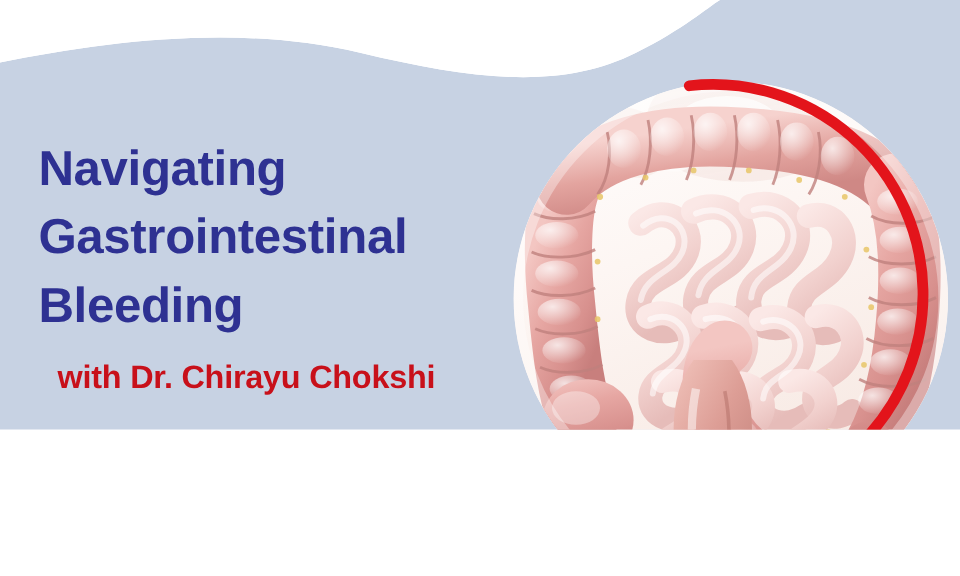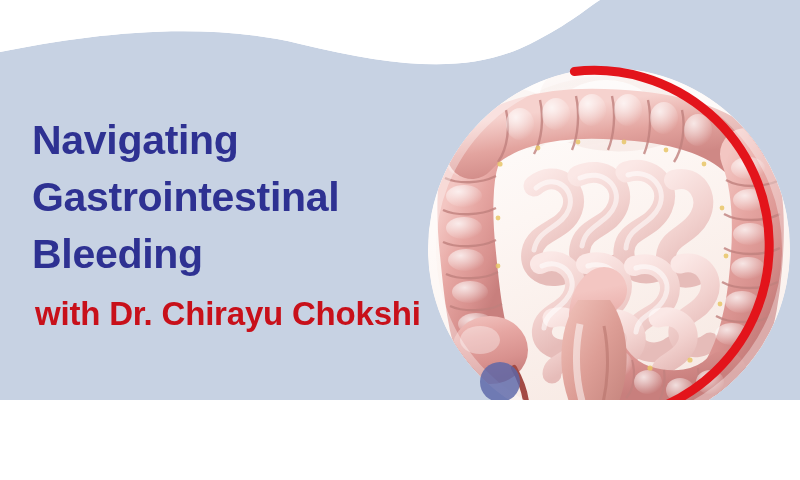--- a/index.html
+++ b/index.html
@@ -16,7 +16,7 @@
   #banner {
     position: relative;
     width: 800px;
-    height: 400px;
+    height: 358px;
     background: #ffffff;
     overflow: hidden;
   }

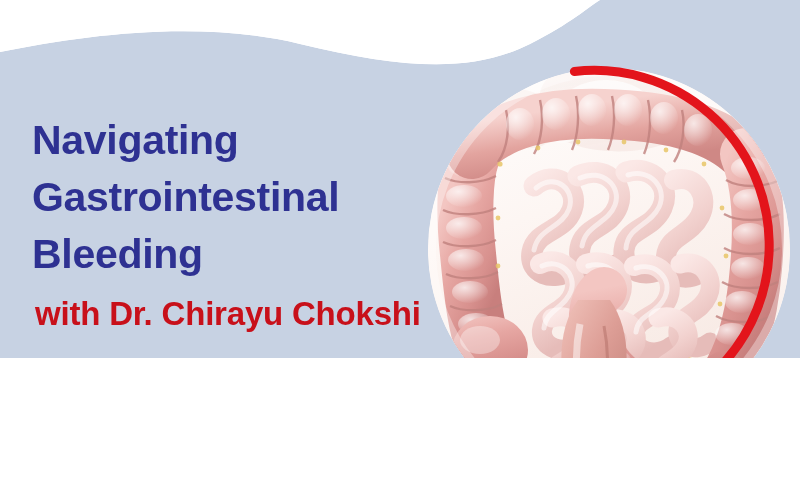--- a/index.html
+++ b/index.html
@@ -45,12 +45,12 @@
     white-space: pre-line;
   }
   .subhead {
-    font-size: 33px;
+    font-size: 27px;
     line-height: 34px;
     font-weight: bold;
     color: #C8101A;
     letter-spacing: -0.2px;
-    margin: 14px 0 0 3px;
+    margin: 14px 0 0 16px;
   }
   
   .photo-wrap {

